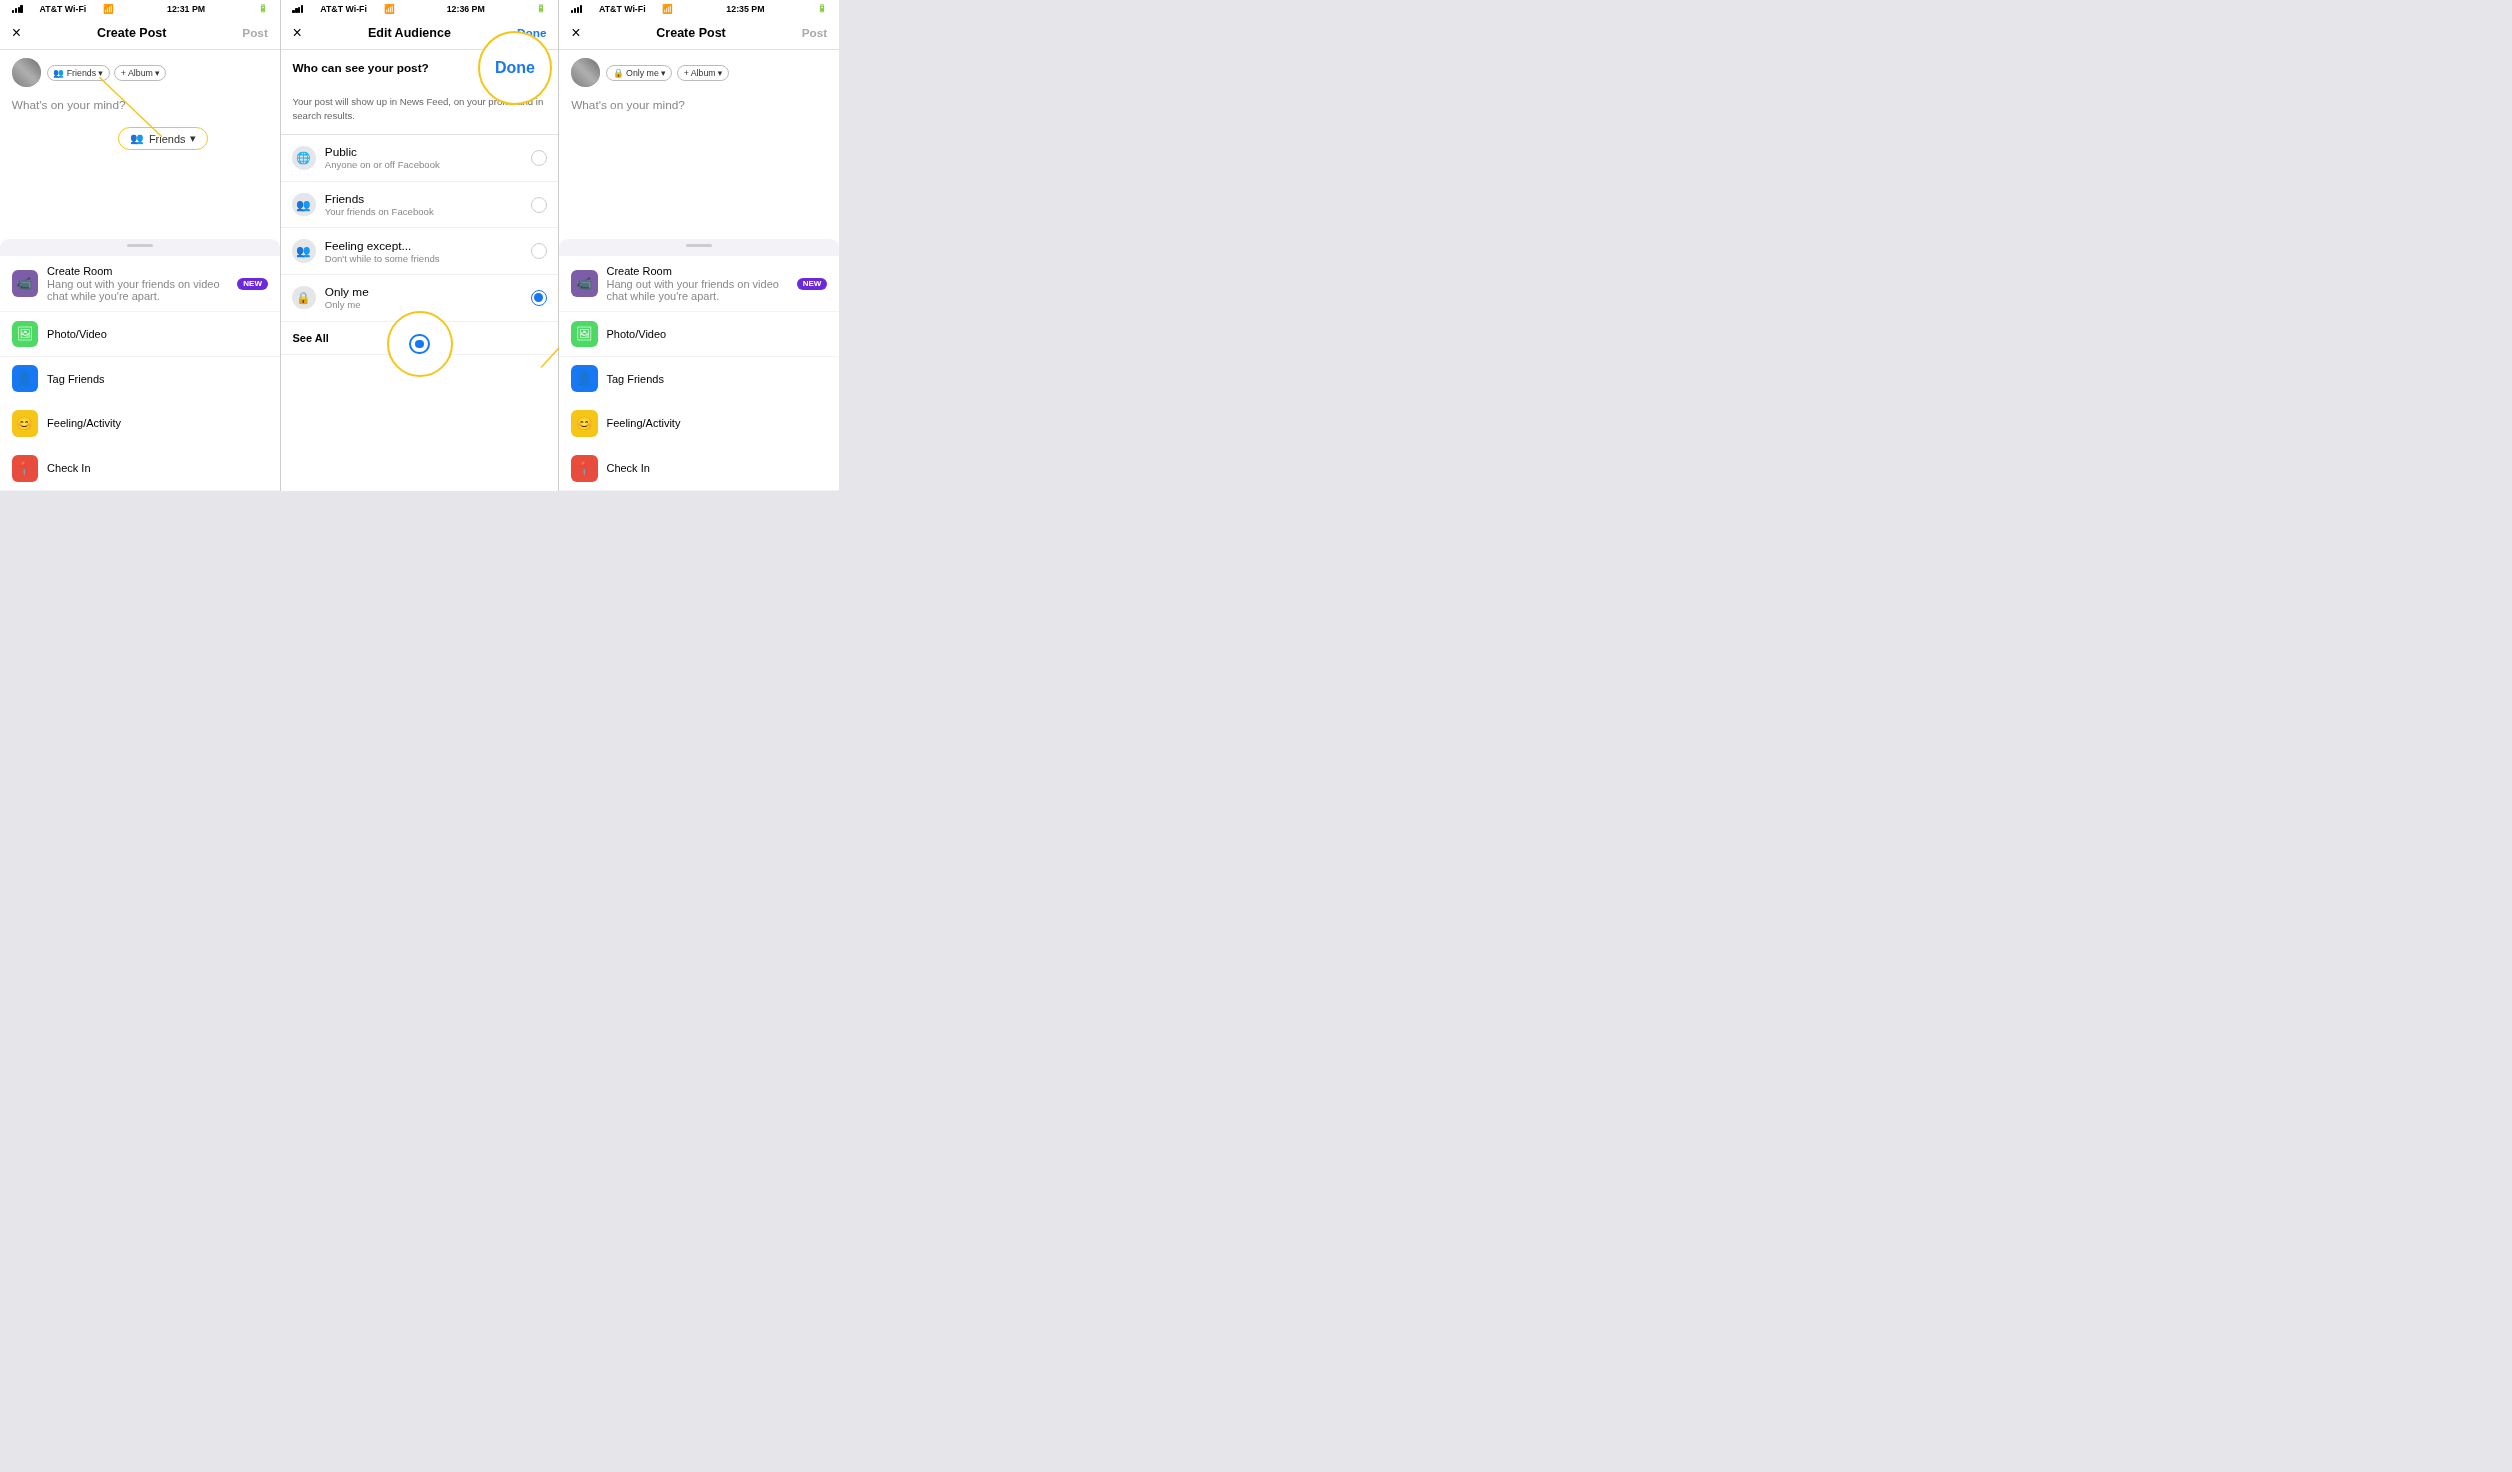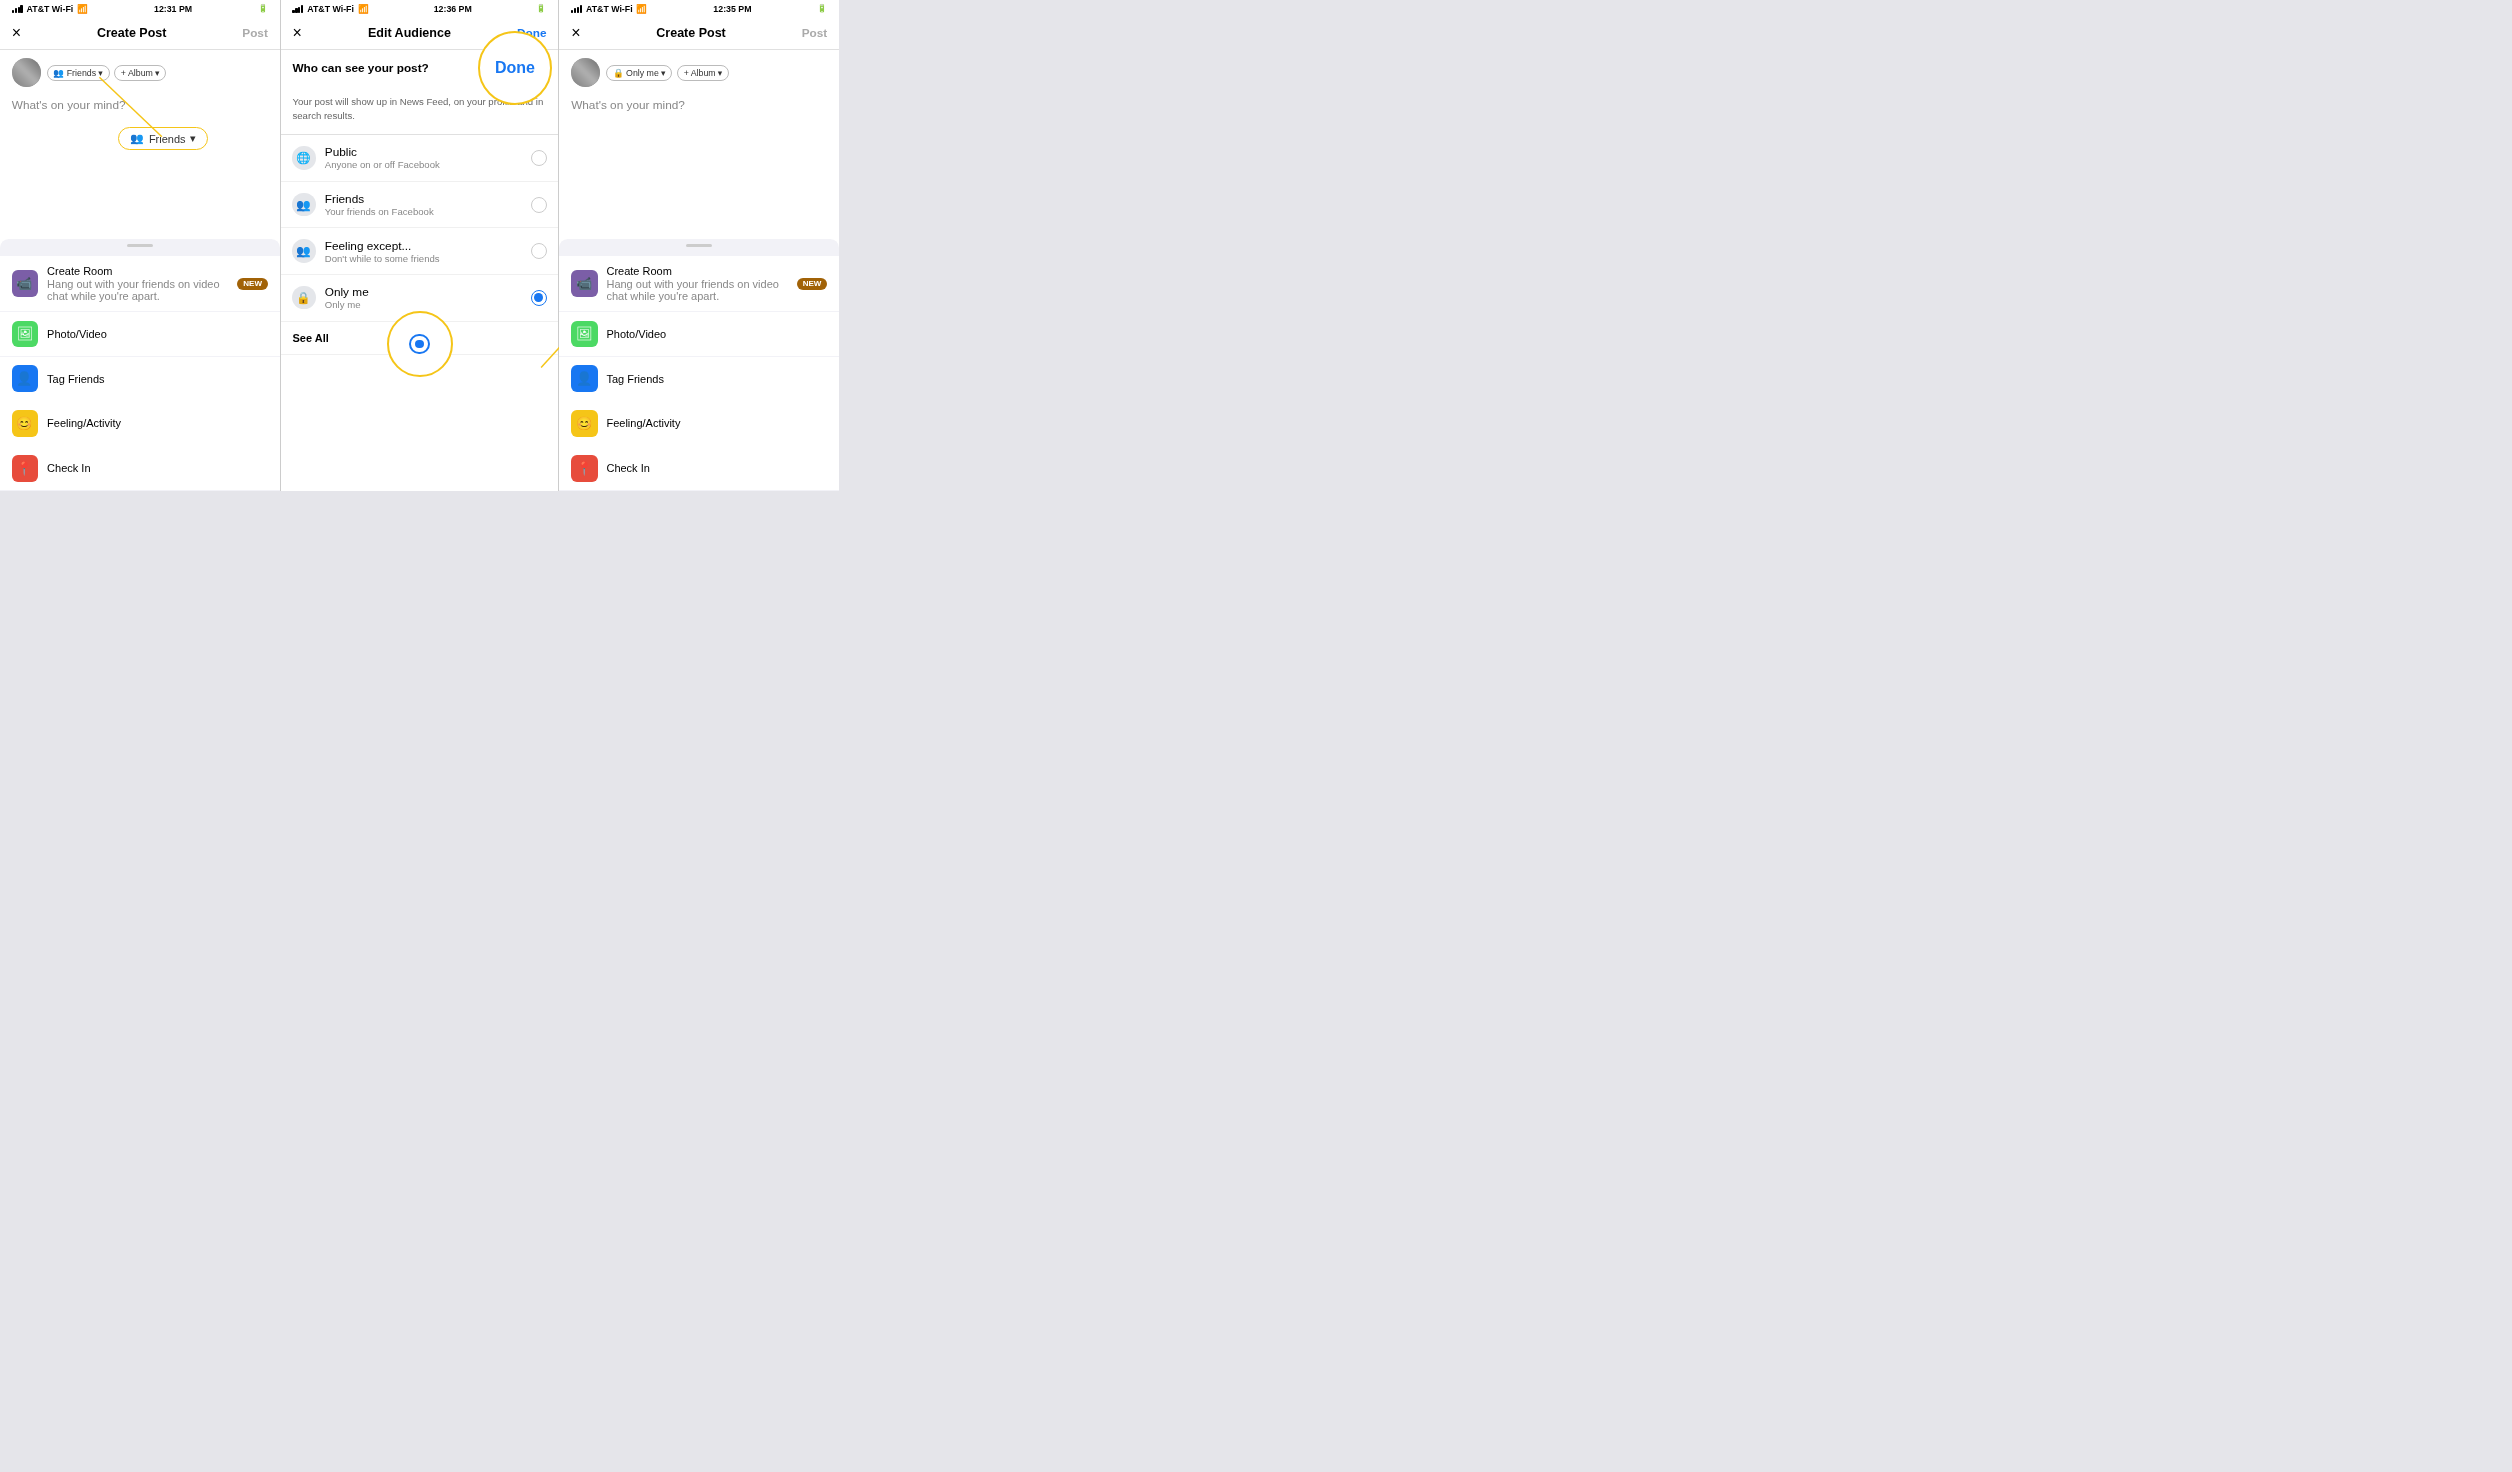--- a/index.html
+++ b/index.html
@@ -33,7 +33,7 @@
       font-weight: 600;
       height: 17.7px;
     }
-    .status-left { display: flex; align-items: center; gap: 4px; }
+    .status-left { display: flex; align-items: center; gap: 17px; }
     .status-center { font-size: 8.8px; font-weight: 600; }
     .status-right { display: flex; align-items: center; gap: 2.9px; font-size: 8px; }
 

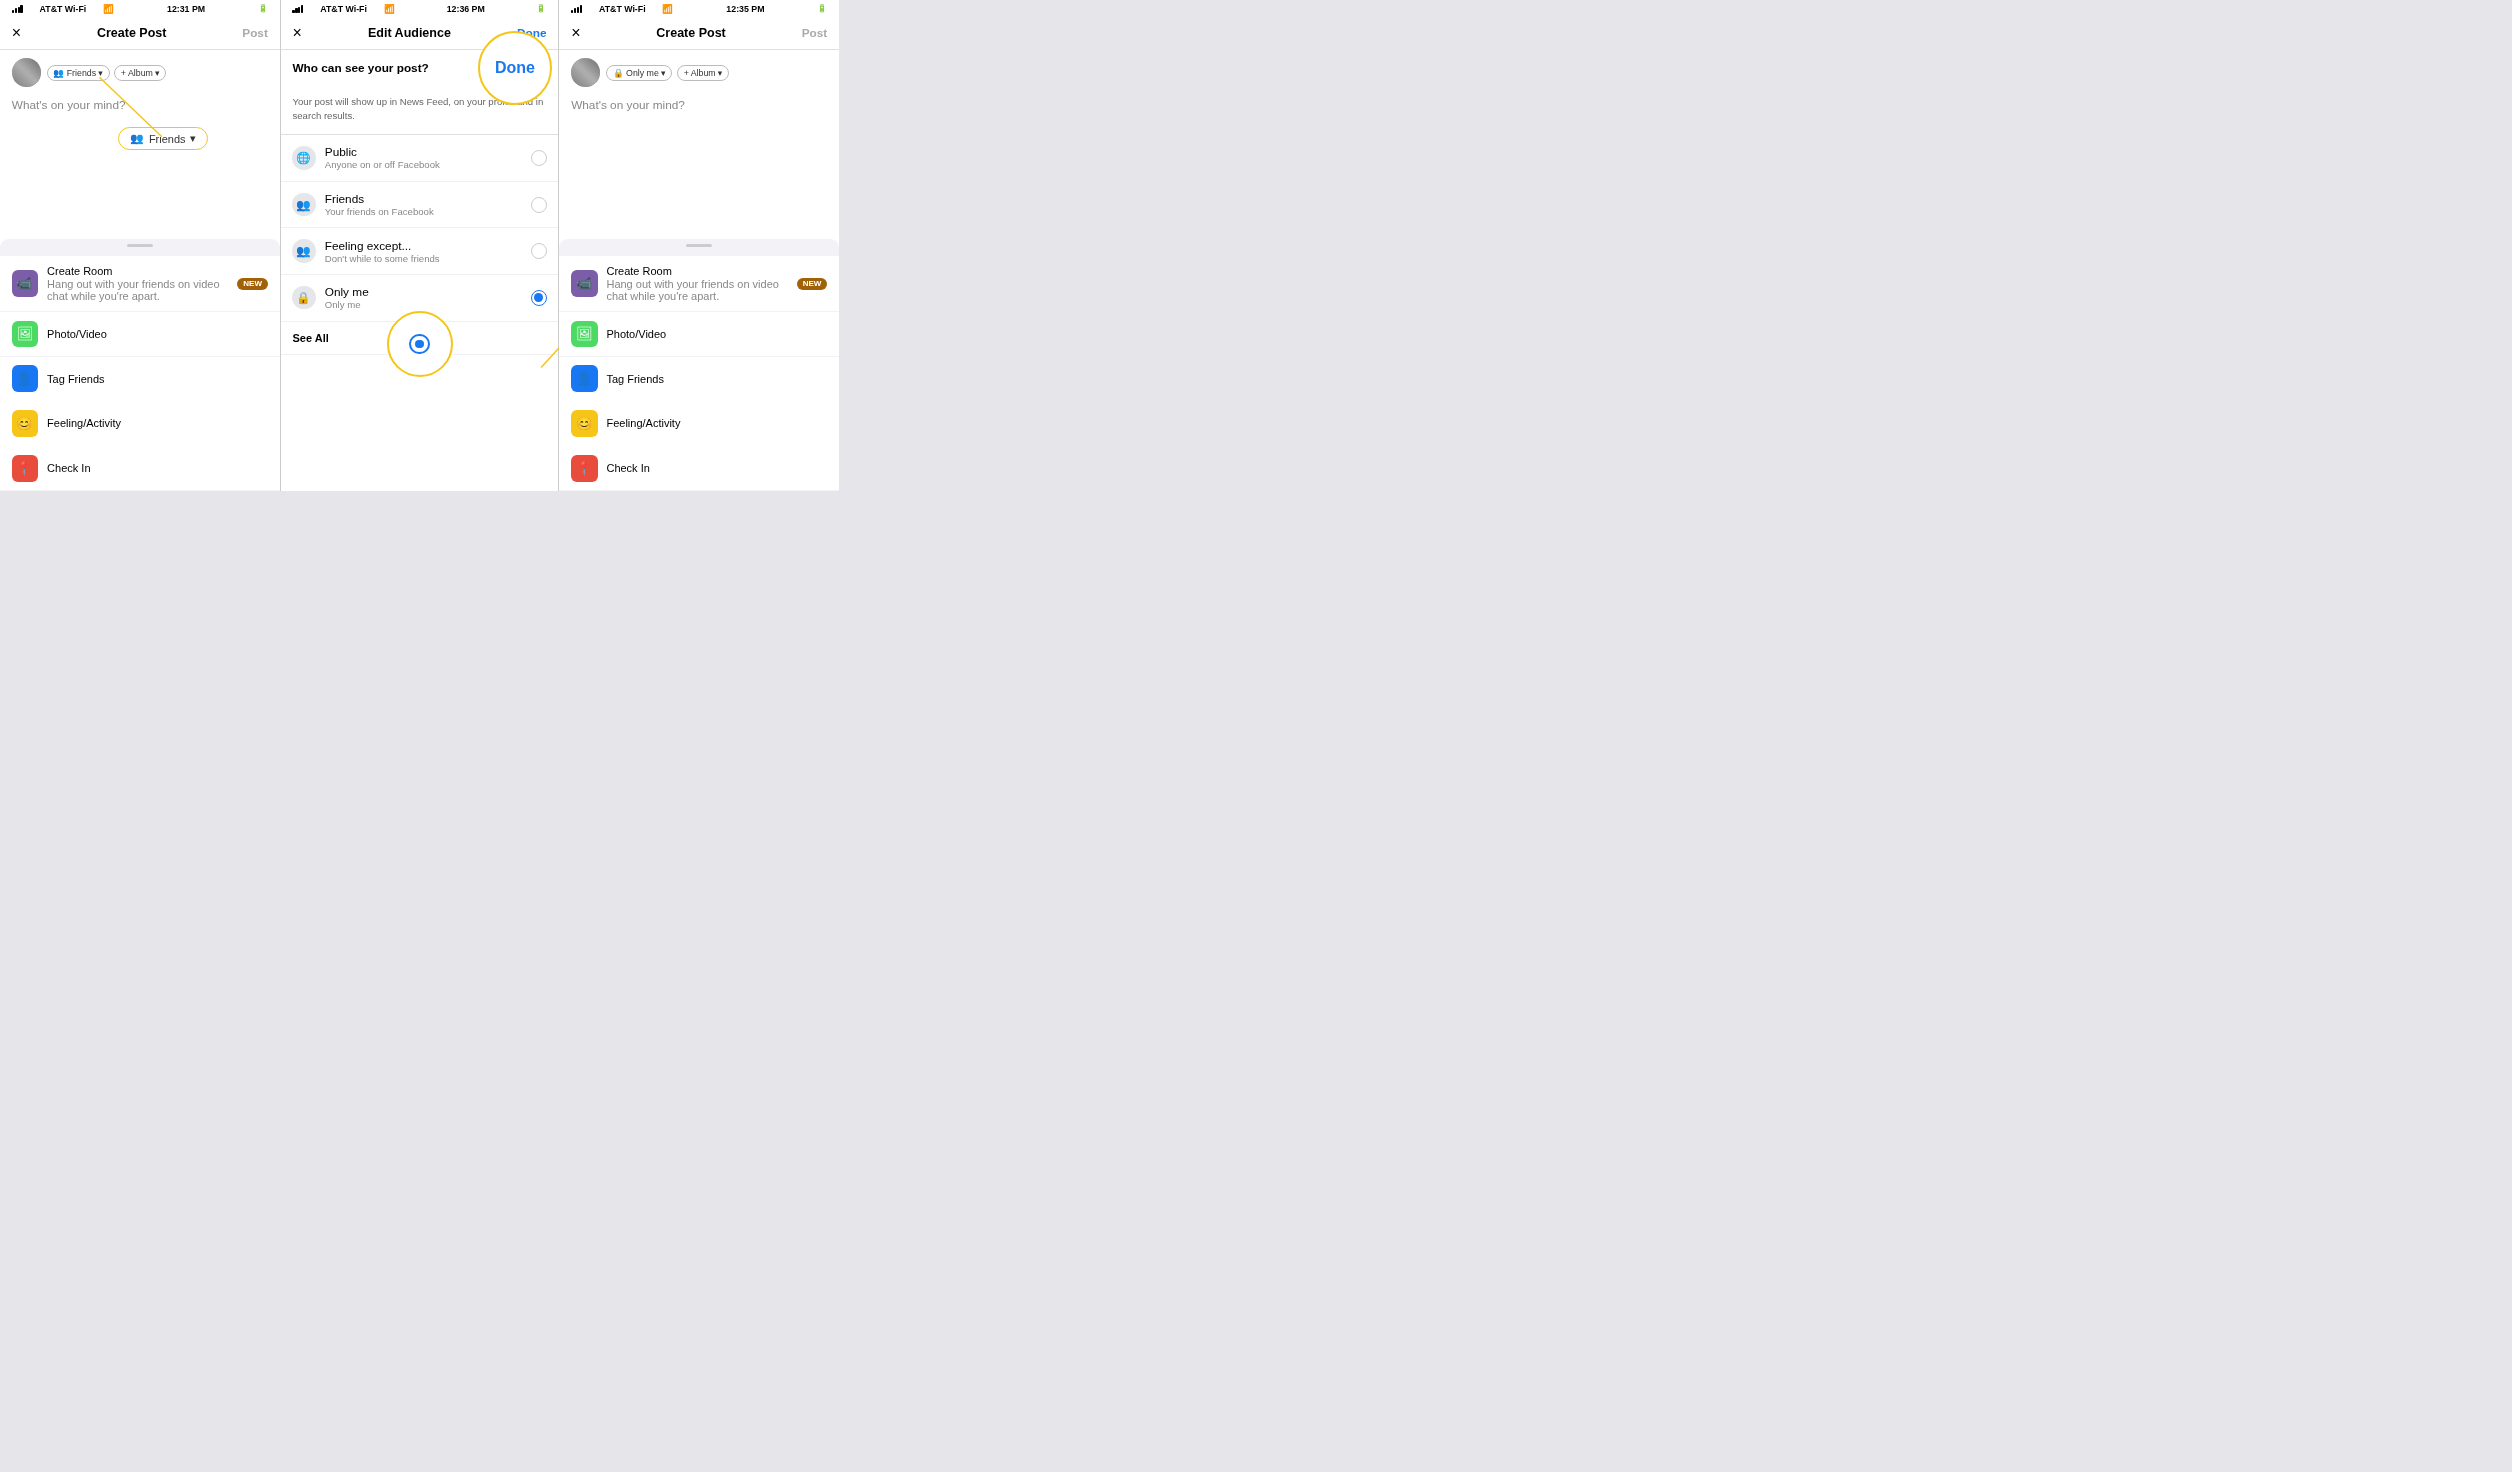--- a/index.html
+++ b/index.html
@@ -144,7 +144,7 @@
     .sheet-item-sub { font-size: 11px; color: #888; margin-top: 1.5px; }
     .new-badge {
       margin-left: auto;
-      background: #a16207;
+      background: #6d28d9;
       color: #fff;
       font-size: 8px;
       font-weight: 700;

